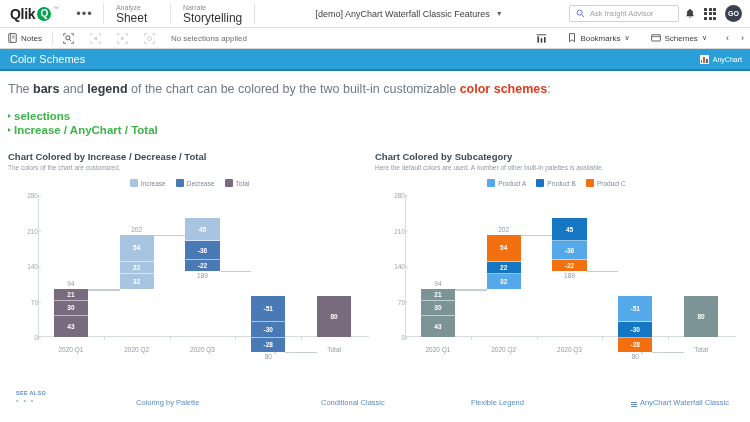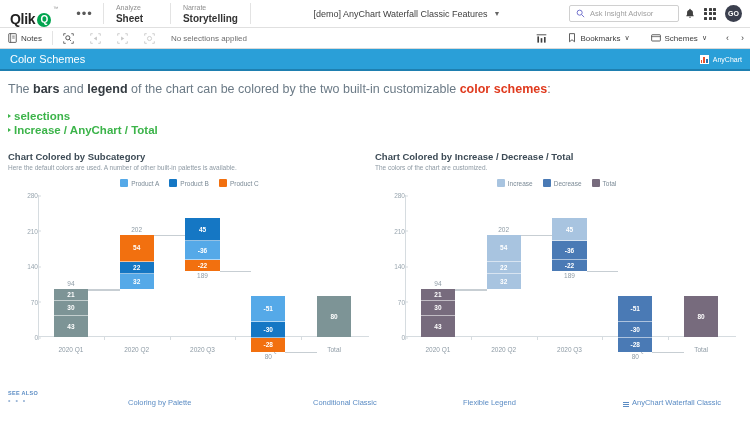--- a/index.html
+++ b/index.html
@@ -20,7 +20,7 @@
     position: relative;
   }
   .q-logo {
-    display: flex; align-items: flex-end;
+    display: flex; align-items: center;
     padding: 0 8px 0 10px;
     gap: 2px;
   }

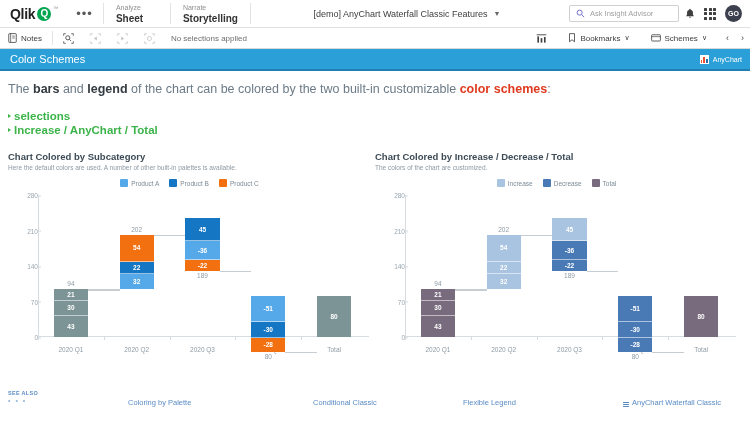--- a/index.html
+++ b/index.html
@@ -46,7 +46,7 @@
     justify-content: center; min-width: 66px;
   }
   .nav-group .sub { font-size: 7px; color: #8f8f8f; line-height: 10px; }
-  .nav-group .main { font-size: 10px; color: #333; font-weight: bold; line-height: 11px;}
+  .nav-group .main { font-size: 12px; color: #333; font-weight: normal; line-height: 11px;}
   .doc-title {
     flex: 1; display: flex; align-items: center; justify-content: center;
     font-size: 9px; color: #404040; gap: 6px;

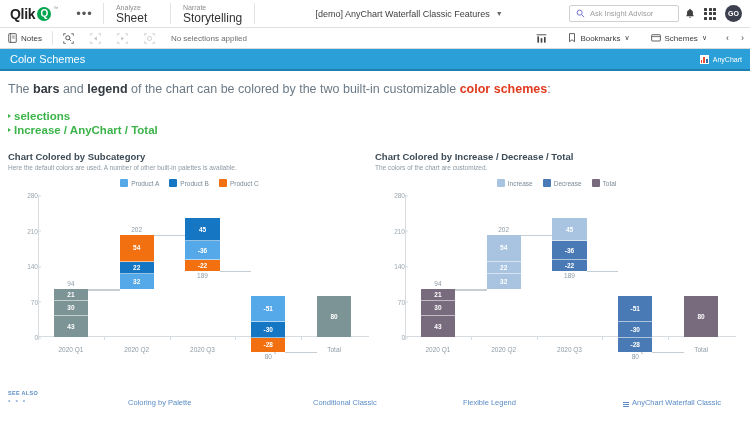--- a/index.html
+++ b/index.html
@@ -361,6 +361,77 @@
   <div class="panels">
 
     <div class="panel">
+      <div class="panel-title">Chart Colored by Increase / Decrease / Total</div>
+      <div class="panel-sub">The colors of the chart are customized.</div>
+      <div class="chart-wrap">
+        <div class="legend" id="legend1">
+            <div class="legend-item">
+              <span class="legend-swatch" style="background: rgb(168, 196, 224);"></span>
+              <span class="legend-label">Increase</span>
+            </div>
+            <div class="legend-item">
+              <span class="legend-swatch" style="background: rgb(74, 122, 181);"></span>
+              <span class="legend-label">Decrease</span>
+            </div>
+            <div class="legend-item">
+              <span class="legend-swatch" style="background: rgb(119, 107, 125);"></span>
+              <span class="legend-label">Total</span>
+            </div>
+          </div>
+        <div class="plot" id="plot1">
+          <div class="y-axis-line"></div>
+          <div class="x-axis-line"></div>
+        <div class="ytick" style="top: 148px;">0</div>
+            <div class="ytick" style="top: 112.5px;">70</div>
+            <div class="ytick" style="top: 77px;">140</div>
+            <div class="ytick" style="top: 41.5px;">210</div>
+            <div class="ytick" style="top: 6px;">280</div>
+            <div class="xtick" style="left: 62.9px;">2020 Q1</div>
+            <div class="xtickmark" style="left: 30px;"></div>
+            <div class="xtick" style="left: 128.7px;">2020 Q2</div>
+            <div class="xtickmark" style="left: 95.8px;"></div>
+            <div class="xtick" style="left: 194.5px;">2020 Q3</div>
+            <div class="xtickmark" style="left: 161.6px;"></div>
+            <div class="xtick" style="left: 260.3px;">2020 Q4</div>
+            <div class="xtickmark" style="left: 227.4px;"></div>
+            <div class="xtick" style="left: 326.1px;">Total</div>
+            <div class="xtickmark" style="left: 293.2px;"></div>
+            <div class="bar" style="left: 45.792px; top: 100.329px; width: 34.216px; height: 47.6714px;">
+              <div class="seg" style="background: rgb(119, 107, 125); flex: 21 0 0px;">21</div>
+              <div class="seg" style="background: rgb(119, 107, 125); flex: 30 0 0px;">30</div>
+              <div class="seg" style="background: rgb(119, 107, 125); flex: 43 0 0px;">43</div>
+            </div>
+            <div class="bar-total-lbl" style="left: 62.9px; top: 91.3286px;">94</div>
+            <div class="connector" style="left: 80.008px; width: 31.584px; top: 100.329px;"></div>
+            <div class="bar" style="left: 111.592px; top: 45.5571px; width: 34.216px; height: 54.7714px;">
+              <div class="seg" style="background: rgb(168, 196, 224); flex: 54 0 0px;">54</div>
+              <div class="seg" style="background: rgb(168, 196, 224); flex: 22 0 0px;">22</div>
+              <div class="seg" style="background: rgb(168, 196, 224); flex: 32 0 0px;">32</div>
+            </div>
+            <div class="bar-total-lbl" style="left: 128.7px; top: 36.5571px;">202</div>
+            <div class="connector" style="left: 145.808px; width: 31.584px; top: 45.5571px;"></div>
+            <div class="bar" style="left: 177.392px; top: 29.3286px; width: 34.216px; height: 52.2357px;">
+              <div class="seg" style="background: rgb(168, 196, 224); flex: 45 0 0px;">45</div>
+              <div class="seg" style="background: rgb(74, 122, 181); flex: 36 0 0px;">-36</div>
+              <div class="seg" style="background: rgb(74, 122, 181); flex: 22 0 0px;">-22</div>
+            </div>
+            <div class="bar-total-lbl" style="left: 194.5px; top: 82.5643px;">189</div>
+            <div class="connector" style="left: 211.608px; width: 31.584px; top: 81.5643px;"></div>
+            <div class="bar" style="left: 243.192px; top: 107.429px; width: 34.216px; height: 55.2786px;">
+              <div class="seg" style="background: rgb(74, 122, 181); flex: 51 0 0px;">-51</div>
+              <div class="seg" style="background: rgb(74, 122, 181); flex: 30 0 0px;">-30</div>
+              <div class="seg" style="background: rgb(74, 122, 181); flex: 28 0 0px;">-28</div>
+            </div>
+            <div class="bar-total-lbl" style="left: 260.3px; top: 163.707px;">80</div>
+            <div class="connector" style="left: 277.408px; width: 31.584px; top: 162.707px;"></div>
+            <div class="bar" style="left: 308.992px; top: 107.429px; width: 34.216px; height: 40.5714px;">
+              <div class="seg" style="background: rgb(119, 107, 125); flex: 80 0 0px;">80</div>
+            </div>
+          </div>
+      </div>
+    </div>
+
+    <div class="panel">
       <div class="panel-title">Chart Colored by Subcategory</div>
       <div class="panel-sub">Here the default colors are used. A number of other built-in palettes is available.</div>
       <div class="chart-wrap">
@@ -430,77 +501,6 @@
           </div>
       </div>
     </div>
-
-    <div class="panel">
-      <div class="panel-title">Chart Colored by Increase / Decrease / Total</div>
-      <div class="panel-sub">The colors of the chart are customized.</div>
-      <div class="chart-wrap">
-        <div class="legend" id="legend1">
-            <div class="legend-item">
-              <span class="legend-swatch" style="background: rgb(168, 196, 224);"></span>
-              <span class="legend-label">Increase</span>
-            </div>
-            <div class="legend-item">
-              <span class="legend-swatch" style="background: rgb(74, 122, 181);"></span>
-              <span class="legend-label">Decrease</span>
-            </div>
-            <div class="legend-item">
-              <span class="legend-swatch" style="background: rgb(119, 107, 125);"></span>
-              <span class="legend-label">Total</span>
-            </div>
-          </div>
-        <div class="plot" id="plot1">
-          <div class="y-axis-line"></div>
-          <div class="x-axis-line"></div>
-        <div class="ytick" style="top: 148px;">0</div>
-            <div class="ytick" style="top: 112.5px;">70</div>
-            <div class="ytick" style="top: 77px;">140</div>
-            <div class="ytick" style="top: 41.5px;">210</div>
-            <div class="ytick" style="top: 6px;">280</div>
-            <div class="xtick" style="left: 62.9px;">2020 Q1</div>
-            <div class="xtickmark" style="left: 30px;"></div>
-            <div class="xtick" style="left: 128.7px;">2020 Q2</div>
-            <div class="xtickmark" style="left: 95.8px;"></div>
-            <div class="xtick" style="left: 194.5px;">2020 Q3</div>
-            <div class="xtickmark" style="left: 161.6px;"></div>
-            <div class="xtick" style="left: 260.3px;">2020 Q4</div>
-            <div class="xtickmark" style="left: 227.4px;"></div>
-            <div class="xtick" style="left: 326.1px;">Total</div>
-            <div class="xtickmark" style="left: 293.2px;"></div>
-            <div class="bar" style="left: 45.792px; top: 100.329px; width: 34.216px; height: 47.6714px;">
-              <div class="seg" style="background: rgb(119, 107, 125); flex: 21 0 0px;">21</div>
-              <div class="seg" style="background: rgb(119, 107, 125); flex: 30 0 0px;">30</div>
-              <div class="seg" style="background: rgb(119, 107, 125); flex: 43 0 0px;">43</div>
-            </div>
-            <div class="bar-total-lbl" style="left: 62.9px; top: 91.3286px;">94</div>
-            <div class="connector" style="left: 80.008px; width: 31.584px; top: 100.329px;"></div>
-            <div class="bar" style="left: 111.592px; top: 45.5571px; width: 34.216px; height: 54.7714px;">
-              <div class="seg" style="background: rgb(168, 196, 224); flex: 54 0 0px;">54</div>
-              <div class="seg" style="background: rgb(168, 196, 224); flex: 22 0 0px;">22</div>
-              <div class="seg" style="background: rgb(168, 196, 224); flex: 32 0 0px;">32</div>
-            </div>
-            <div class="bar-total-lbl" style="left: 128.7px; top: 36.5571px;">202</div>
-            <div class="connector" style="left: 145.808px; width: 31.584px; top: 45.5571px;"></div>
-            <div class="bar" style="left: 177.392px; top: 29.3286px; width: 34.216px; height: 52.2357px;">
-              <div class="seg" style="background: rgb(168, 196, 224); flex: 45 0 0px;">45</div>
-              <div class="seg" style="background: rgb(74, 122, 181); flex: 36 0 0px;">-36</div>
-              <div class="seg" style="background: rgb(74, 122, 181); flex: 22 0 0px;">-22</div>
-            </div>
-            <div class="bar-total-lbl" style="left: 194.5px; top: 82.5643px;">189</div>
-            <div class="connector" style="left: 211.608px; width: 31.584px; top: 81.5643px;"></div>
-            <div class="bar" style="left: 243.192px; top: 107.429px; width: 34.216px; height: 55.2786px;">
-              <div class="seg" style="background: rgb(74, 122, 181); flex: 51 0 0px;">-51</div>
-              <div class="seg" style="background: rgb(74, 122, 181); flex: 30 0 0px;">-30</div>
-              <div class="seg" style="background: rgb(74, 122, 181); flex: 28 0 0px;">-28</div>
-            </div>
-            <div class="bar-total-lbl" style="left: 260.3px; top: 163.707px;">80</div>
-            <div class="connector" style="left: 277.408px; width: 31.584px; top: 162.707px;"></div>
-            <div class="bar" style="left: 308.992px; top: 107.429px; width: 34.216px; height: 40.5714px;">
-              <div class="seg" style="background: rgb(119, 107, 125); flex: 80 0 0px;">80</div>
-            </div>
-          </div>
-      </div>
-    </div>
   </div>
 </div>
 

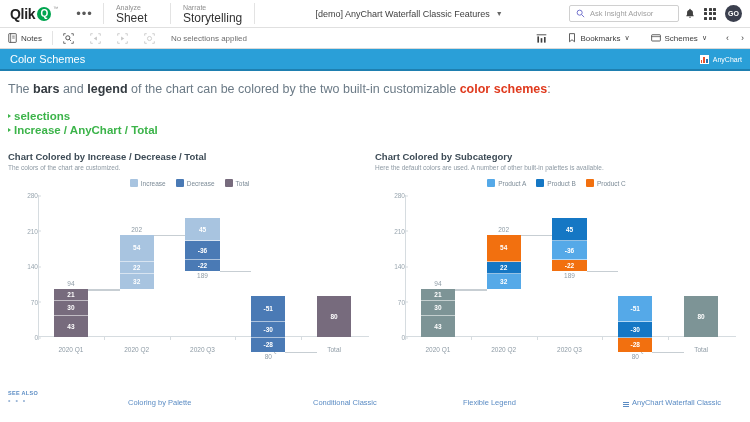--- a/index.html
+++ b/index.html
@@ -188,7 +188,7 @@
 
   
   .footer {
-    position: absolute; left: 0; right: 0; bottom: 0;
+    position: absolute; left: 8px; right: 0; bottom: 0;
     height: 36px; padding: 4px 8px 0 8px;
     display: flex; align-items: flex-start;
   }

